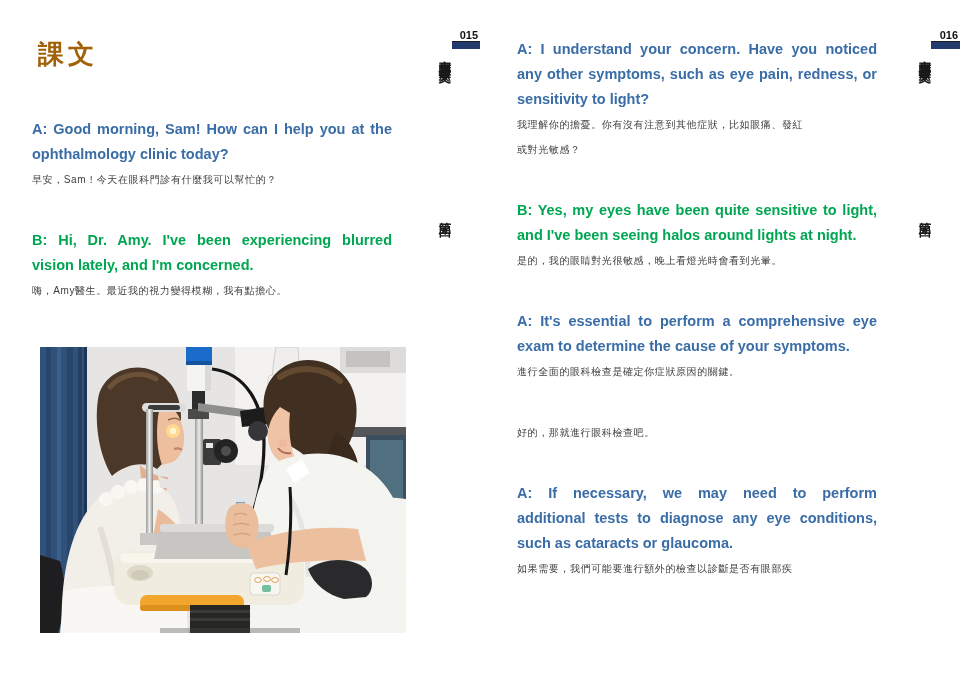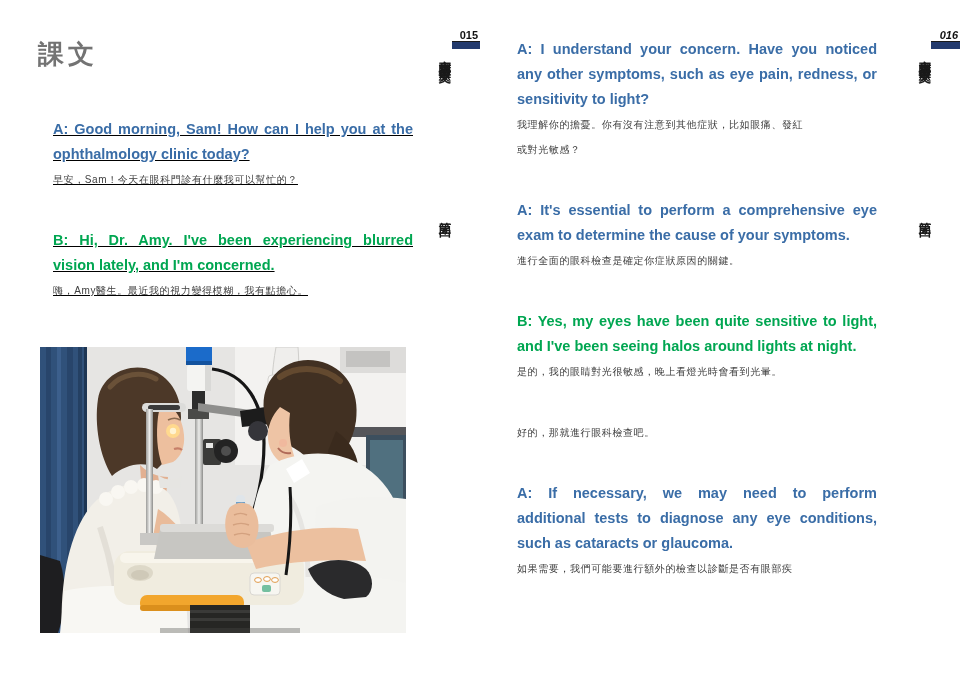--- a/index.html
+++ b/index.html
@@ -40,7 +40,7 @@
   }
   .pagetab .bar{height:7px;background:var(--navy);}
   .pagetab-left{left:452px;width:28px;}
-  .pagetab-right{left:931px;width:29px;font-style:italic;}
+  .pagetab-right{left:931px;width:29px;}
   .vtext{
     position:absolute;writing-mode:vertical-rl;text-orientation:upright;
     font-weight:700;font-size:12.5px;letter-spacing:2px;color:#1a1a1a;

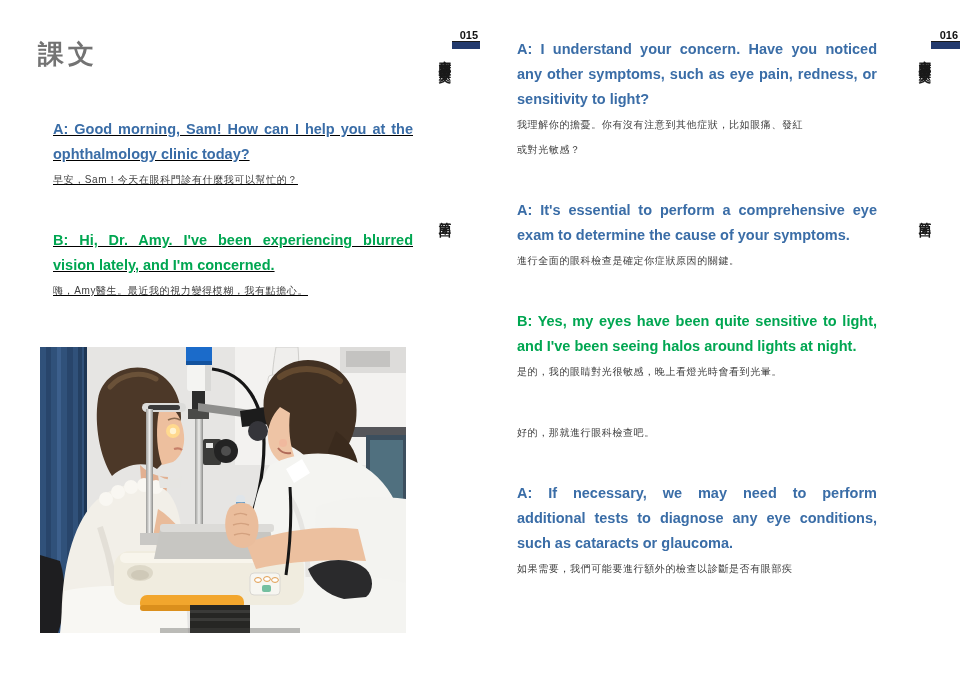--- a/index.html
+++ b/index.html
@@ -13,7 +13,7 @@
   .abs{position:absolute;}
   
   .lesson-title{
-    left:38px;top:38px;font-size:26px;font-weight:700;color:#737373;
+    left:38px;top:38px;font-size:26px;font-weight:700;color:#a16207;
     letter-spacing:4px;line-height:32px;
   }
   

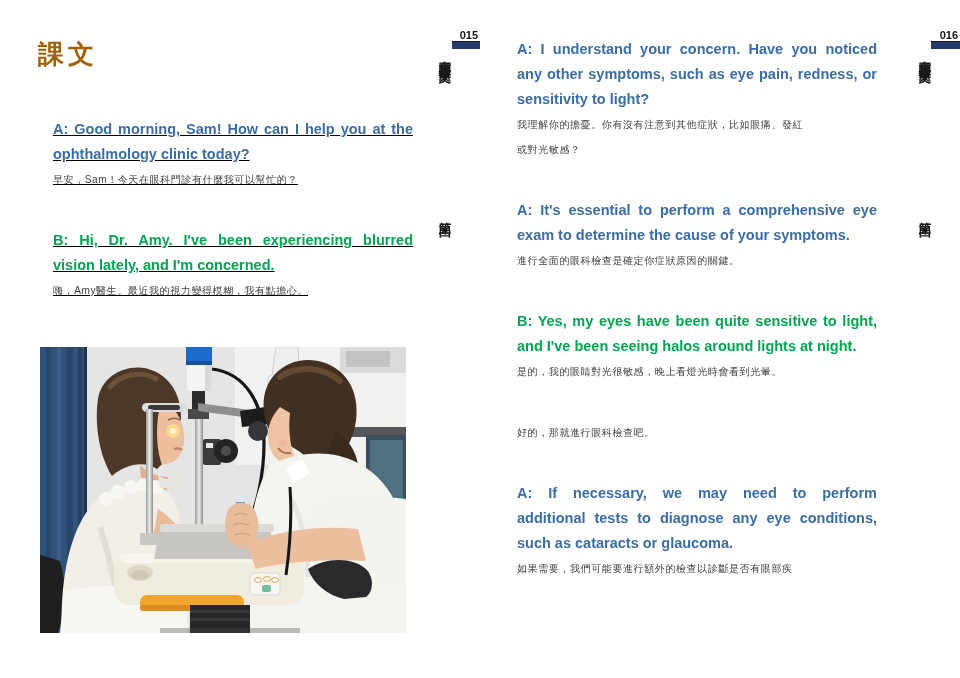--- a/index.html
+++ b/index.html
@@ -18,7 +18,7 @@
   }
   
   .col{position:absolute;width:360px;}
-  .col-left{left:53px;top:117px;text-decoration:underline;}
+  .col-left{left:32px;top:117px;}
   .col-right{left:517px;top:37px;}
   .dlg{margin-bottom:36px;}
   .en-line{

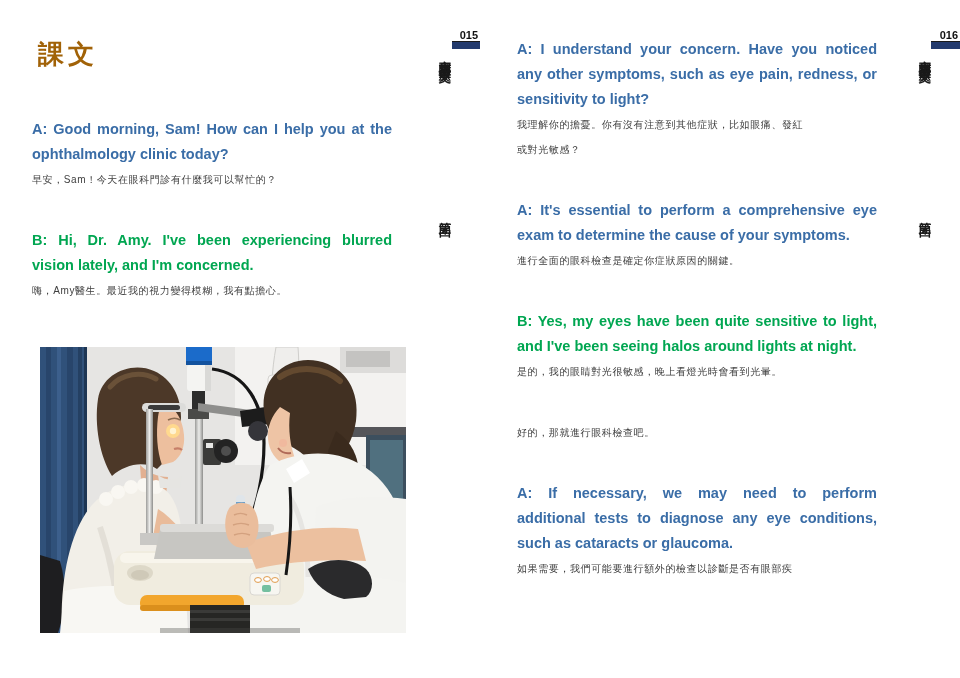--- a/index.html
+++ b/index.html
@@ -221,14 +221,14 @@
     <div class="zh-line">或對光敏感？</div>
   </div>
   <div class="dlg">
+    <div class="en-line sp-b">B: Yes, my eyes have been quite sensitive to light,</div>
+    <div class="en-line sp-b last">and I've been seeing halos around lights at night.</div>
+    <div class="zh-line">是的，我的眼睛對光很敏感，晚上看燈光時會看到光暈。</div>
+  </div>
+  <div class="dlg">
     <div class="en-line sp-a">A: It's essential to perform a comprehensive eye</div>
     <div class="en-line sp-a last">exam to determine the cause of your symptoms.</div>
     <div class="zh-line">進行全面的眼科檢查是確定你症狀原因的關鍵。</div>
-  </div>
-  <div class="dlg">
-    <div class="en-line sp-b">B: Yes, my eyes have been quite sensitive to light,</div>
-    <div class="en-line sp-b last">and I've been seeing halos around lights at night.</div>
-    <div class="zh-line">是的，我的眼睛對光很敏感，晚上看燈光時會看到光暈。</div>
   </div>
   <div class="dlg">
     <div class="zh-line">好的，那就進行眼科檢查吧。</div>

